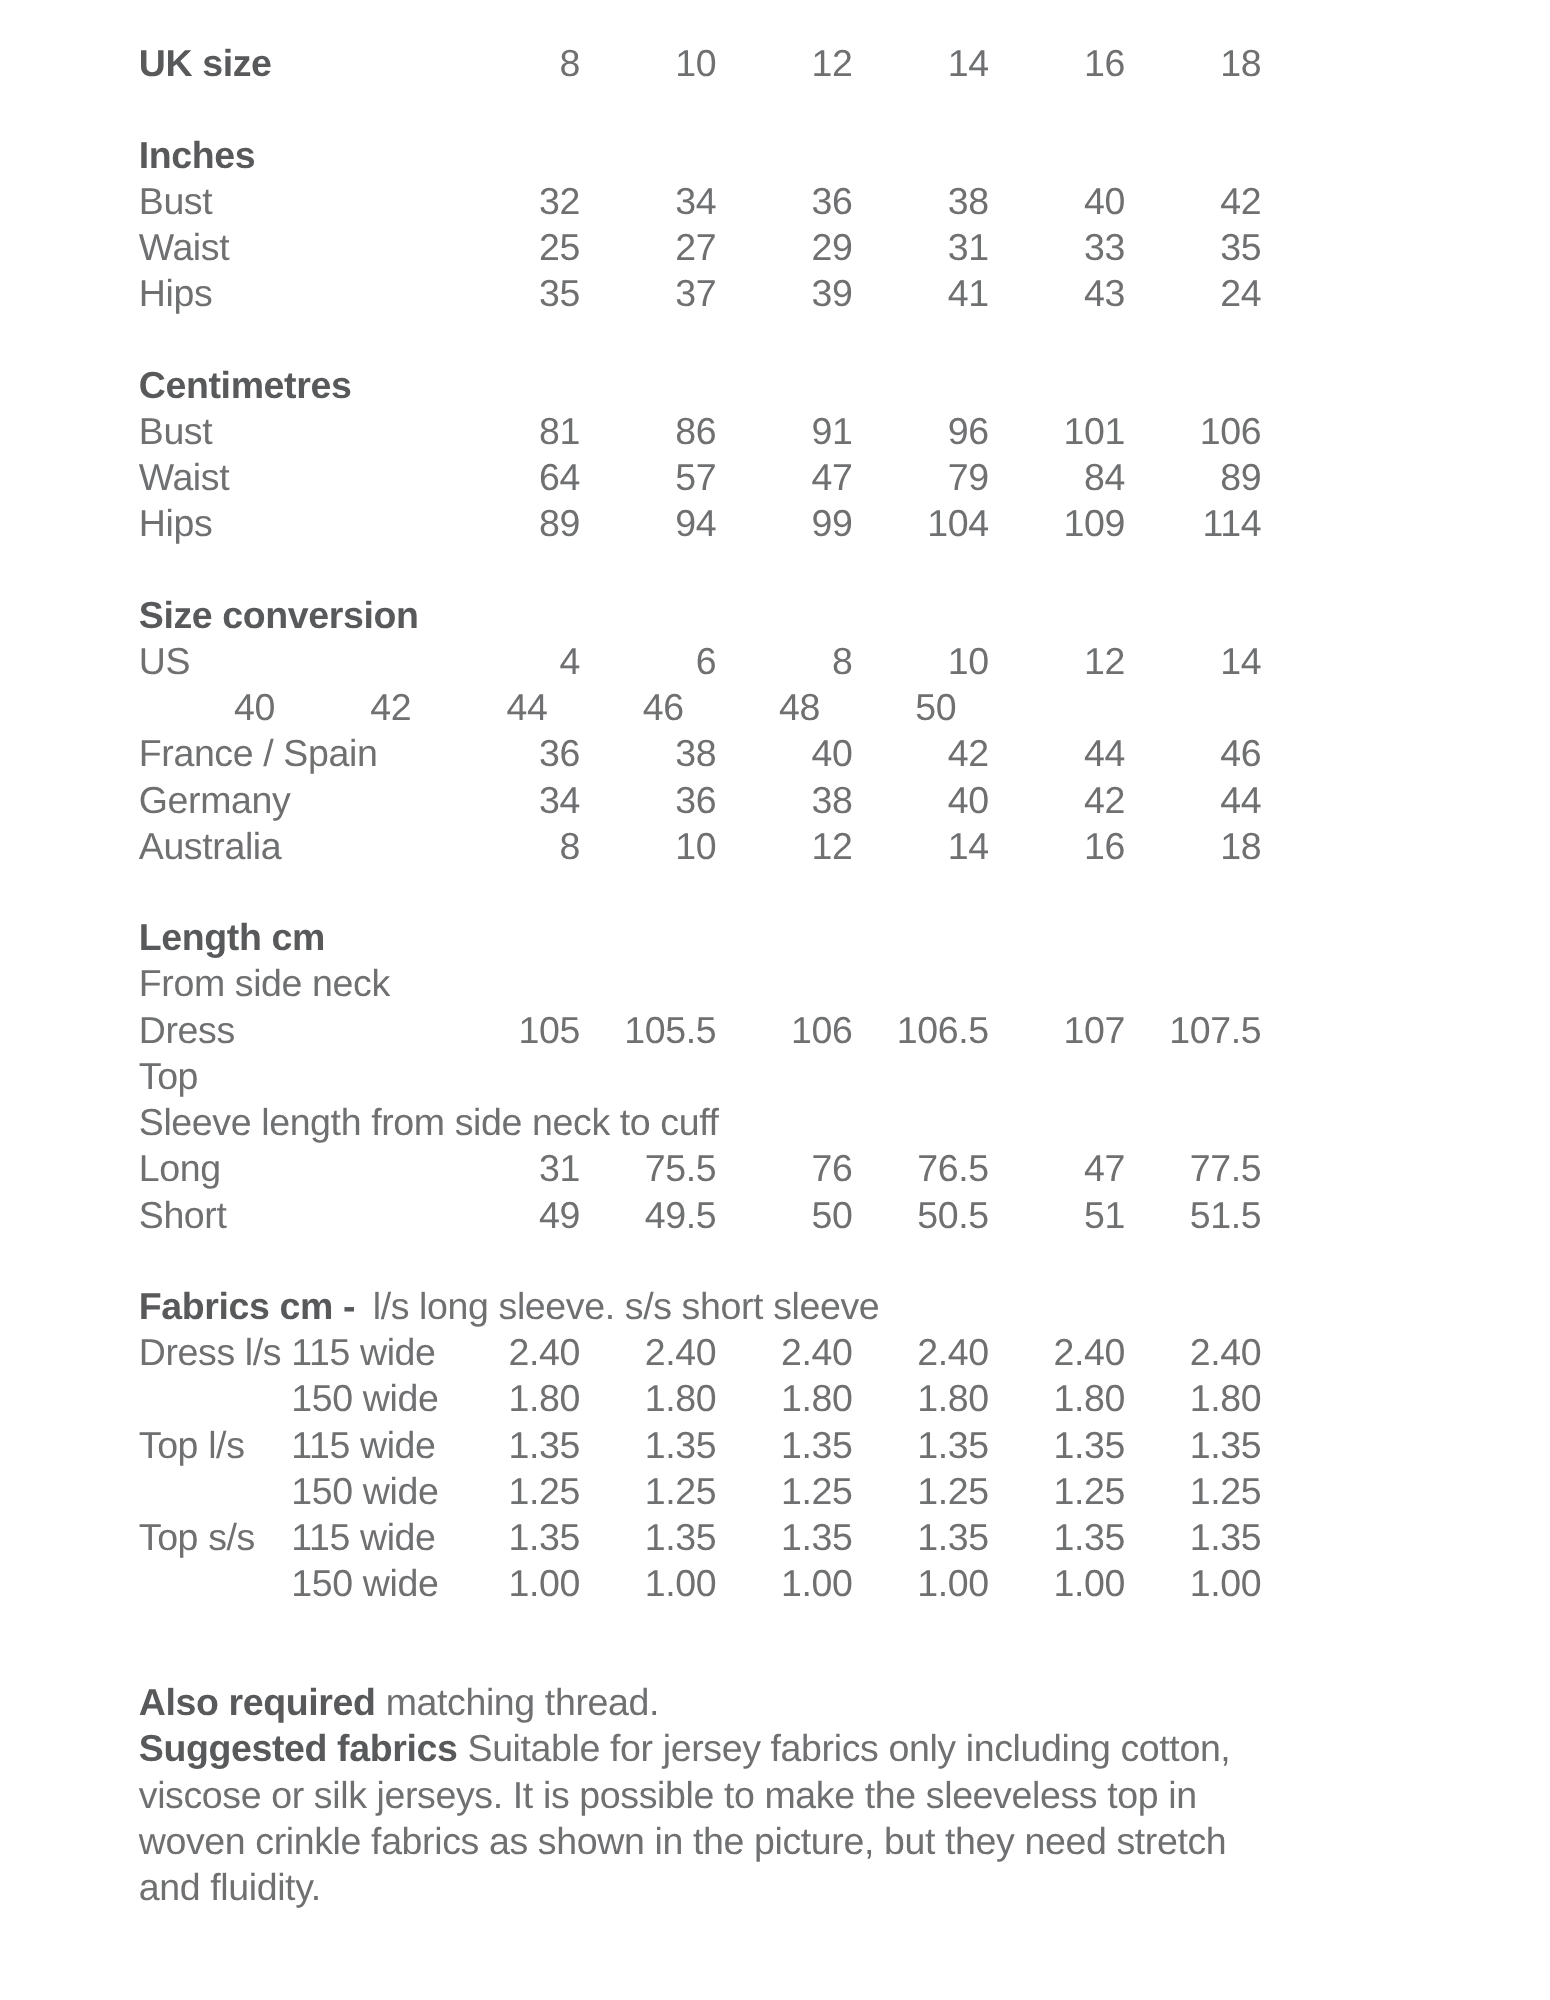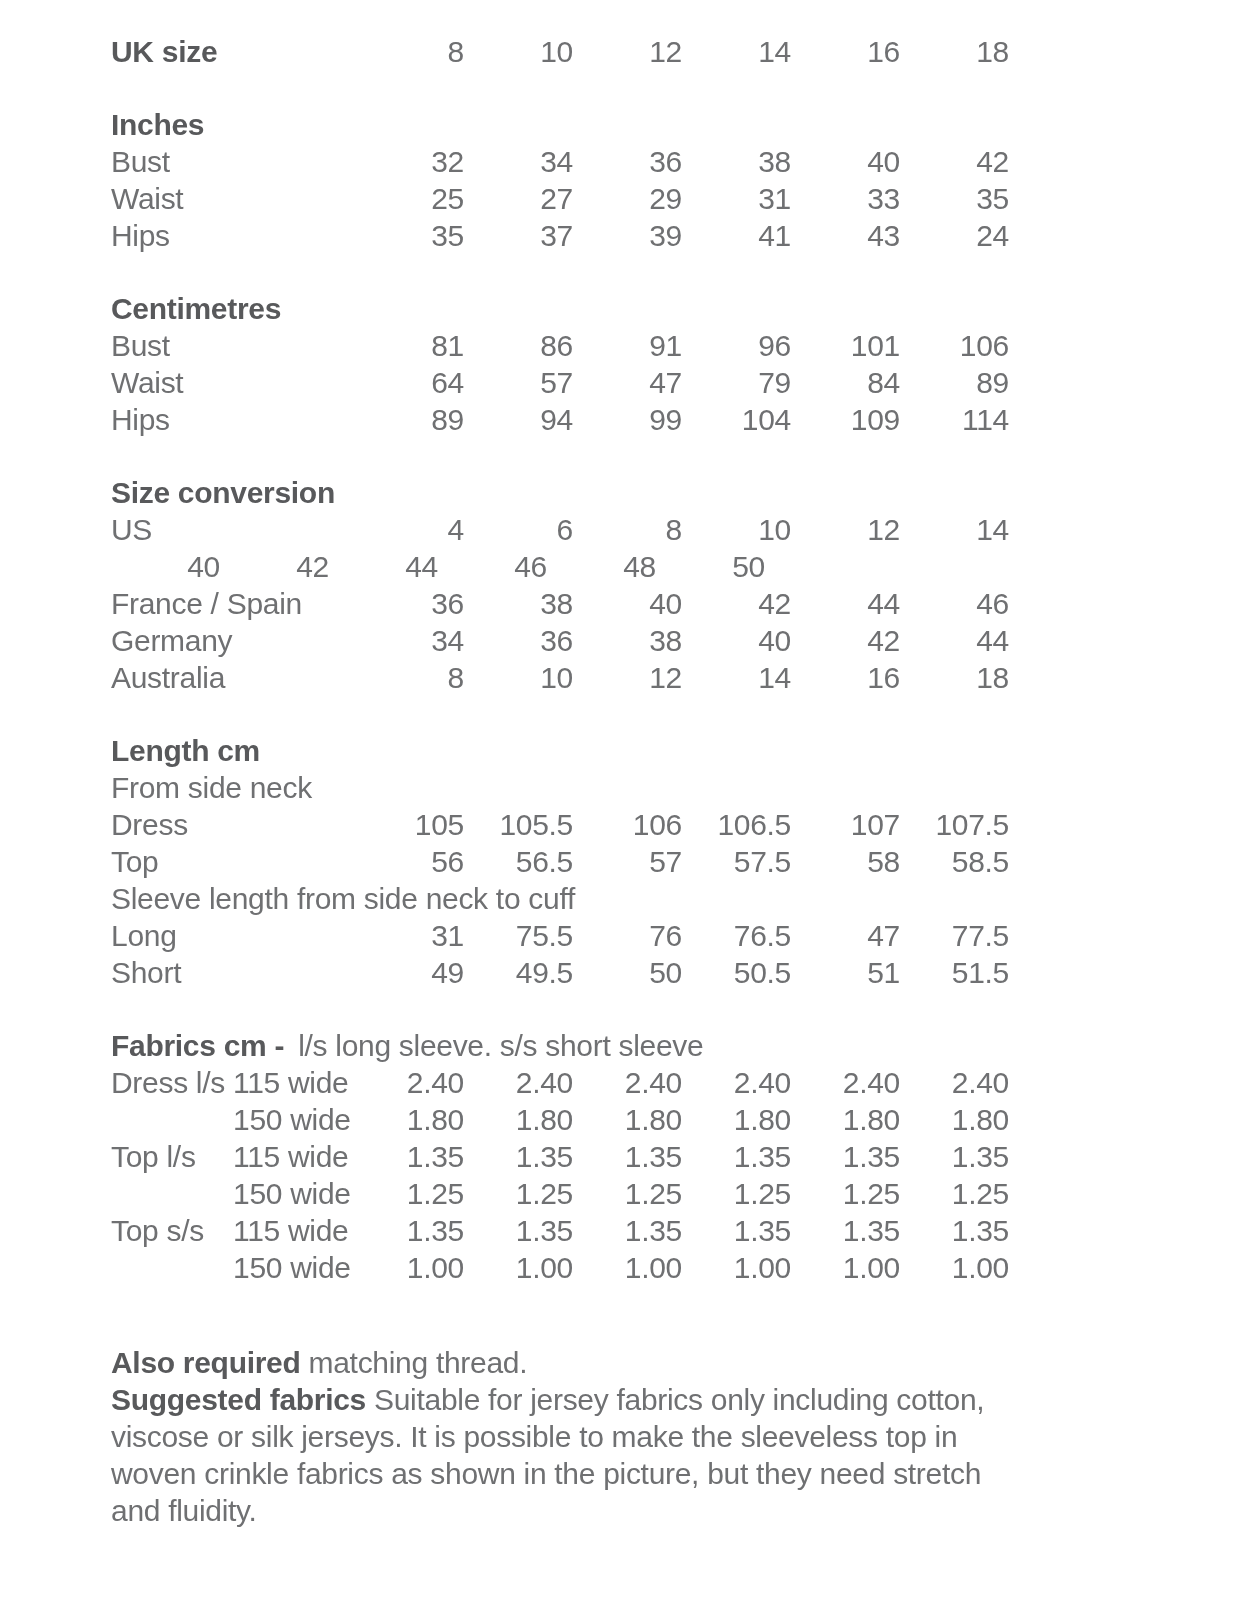--- a/index.html
+++ b/index.html
@@ -271,14 +271,6 @@
 
       <div class="row">
         <span class="col-label">Top</span>
-        <span class="cells">
-            <span class="cell">56</span>
-            <span class="cell">56.5</span>
-            <span class="cell">57</span>
-            <span class="cell">57.5</span>
-            <span class="cell">58</span>
-            <span class="cell">58.5</span>
-          </span>
       </div>
     </div>
     <div class="row">

